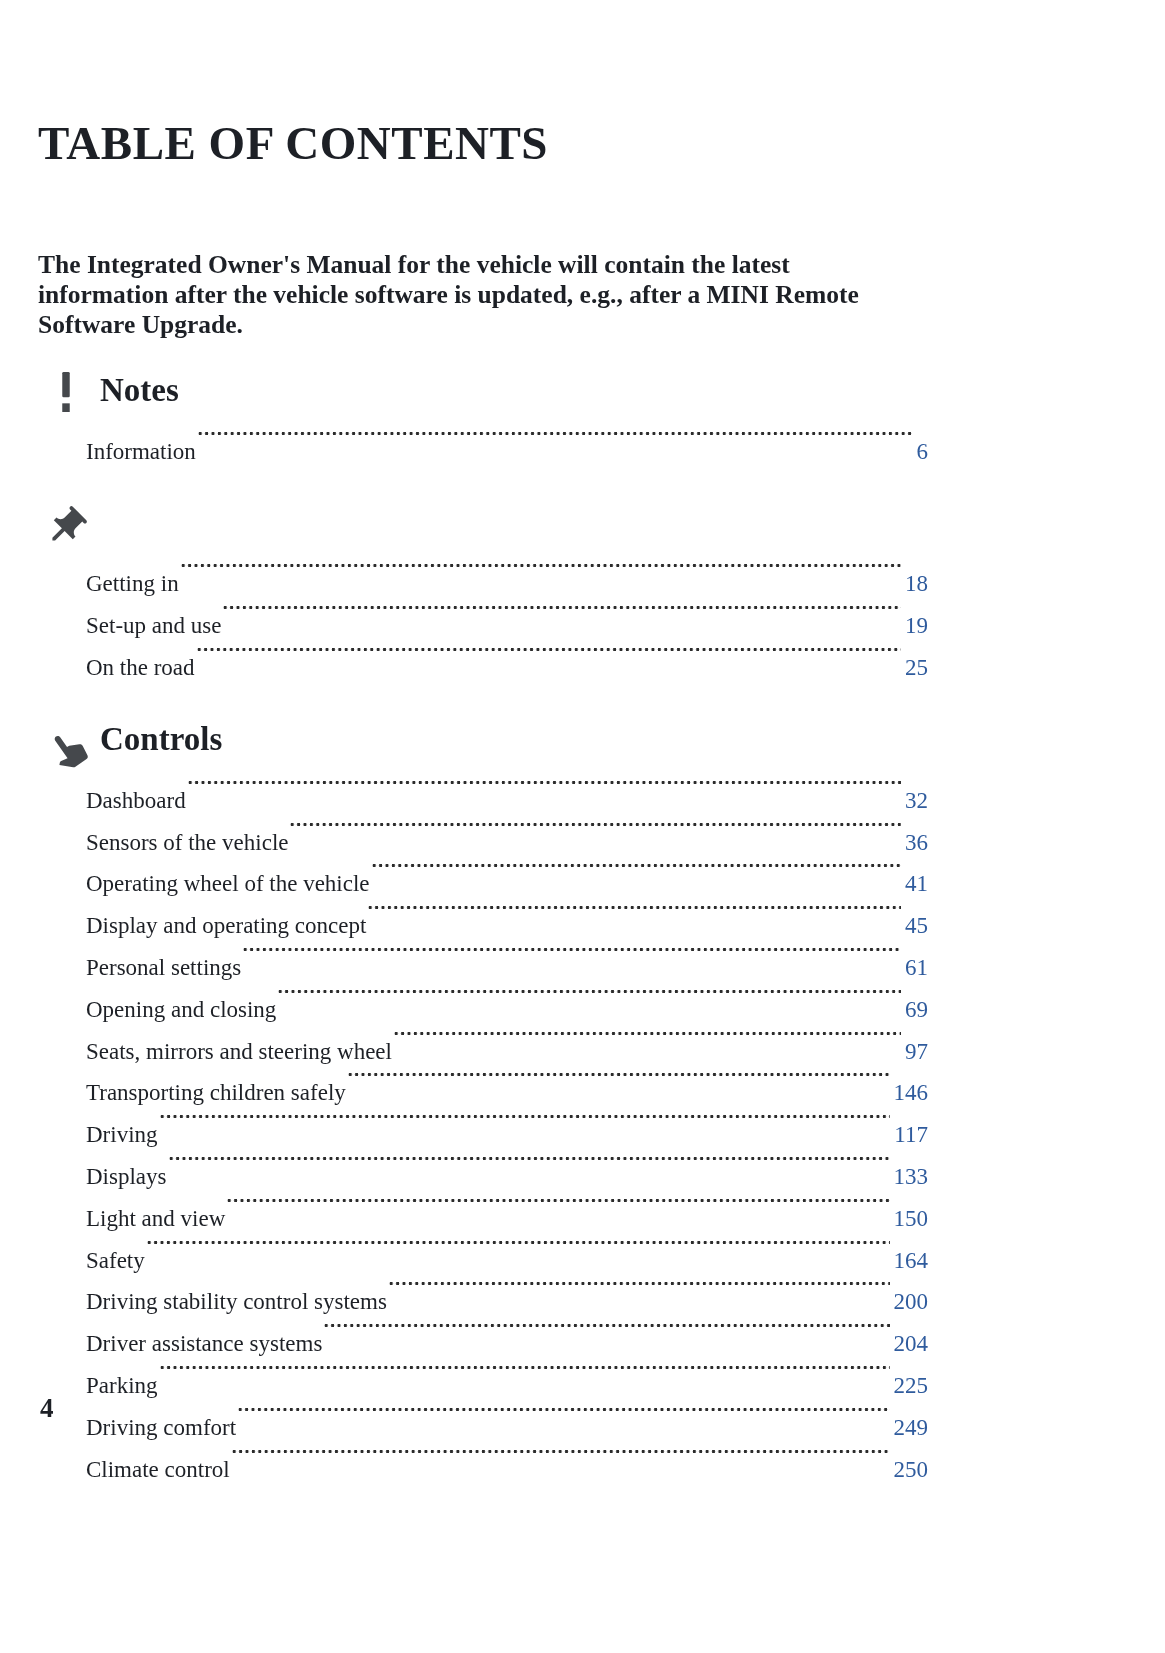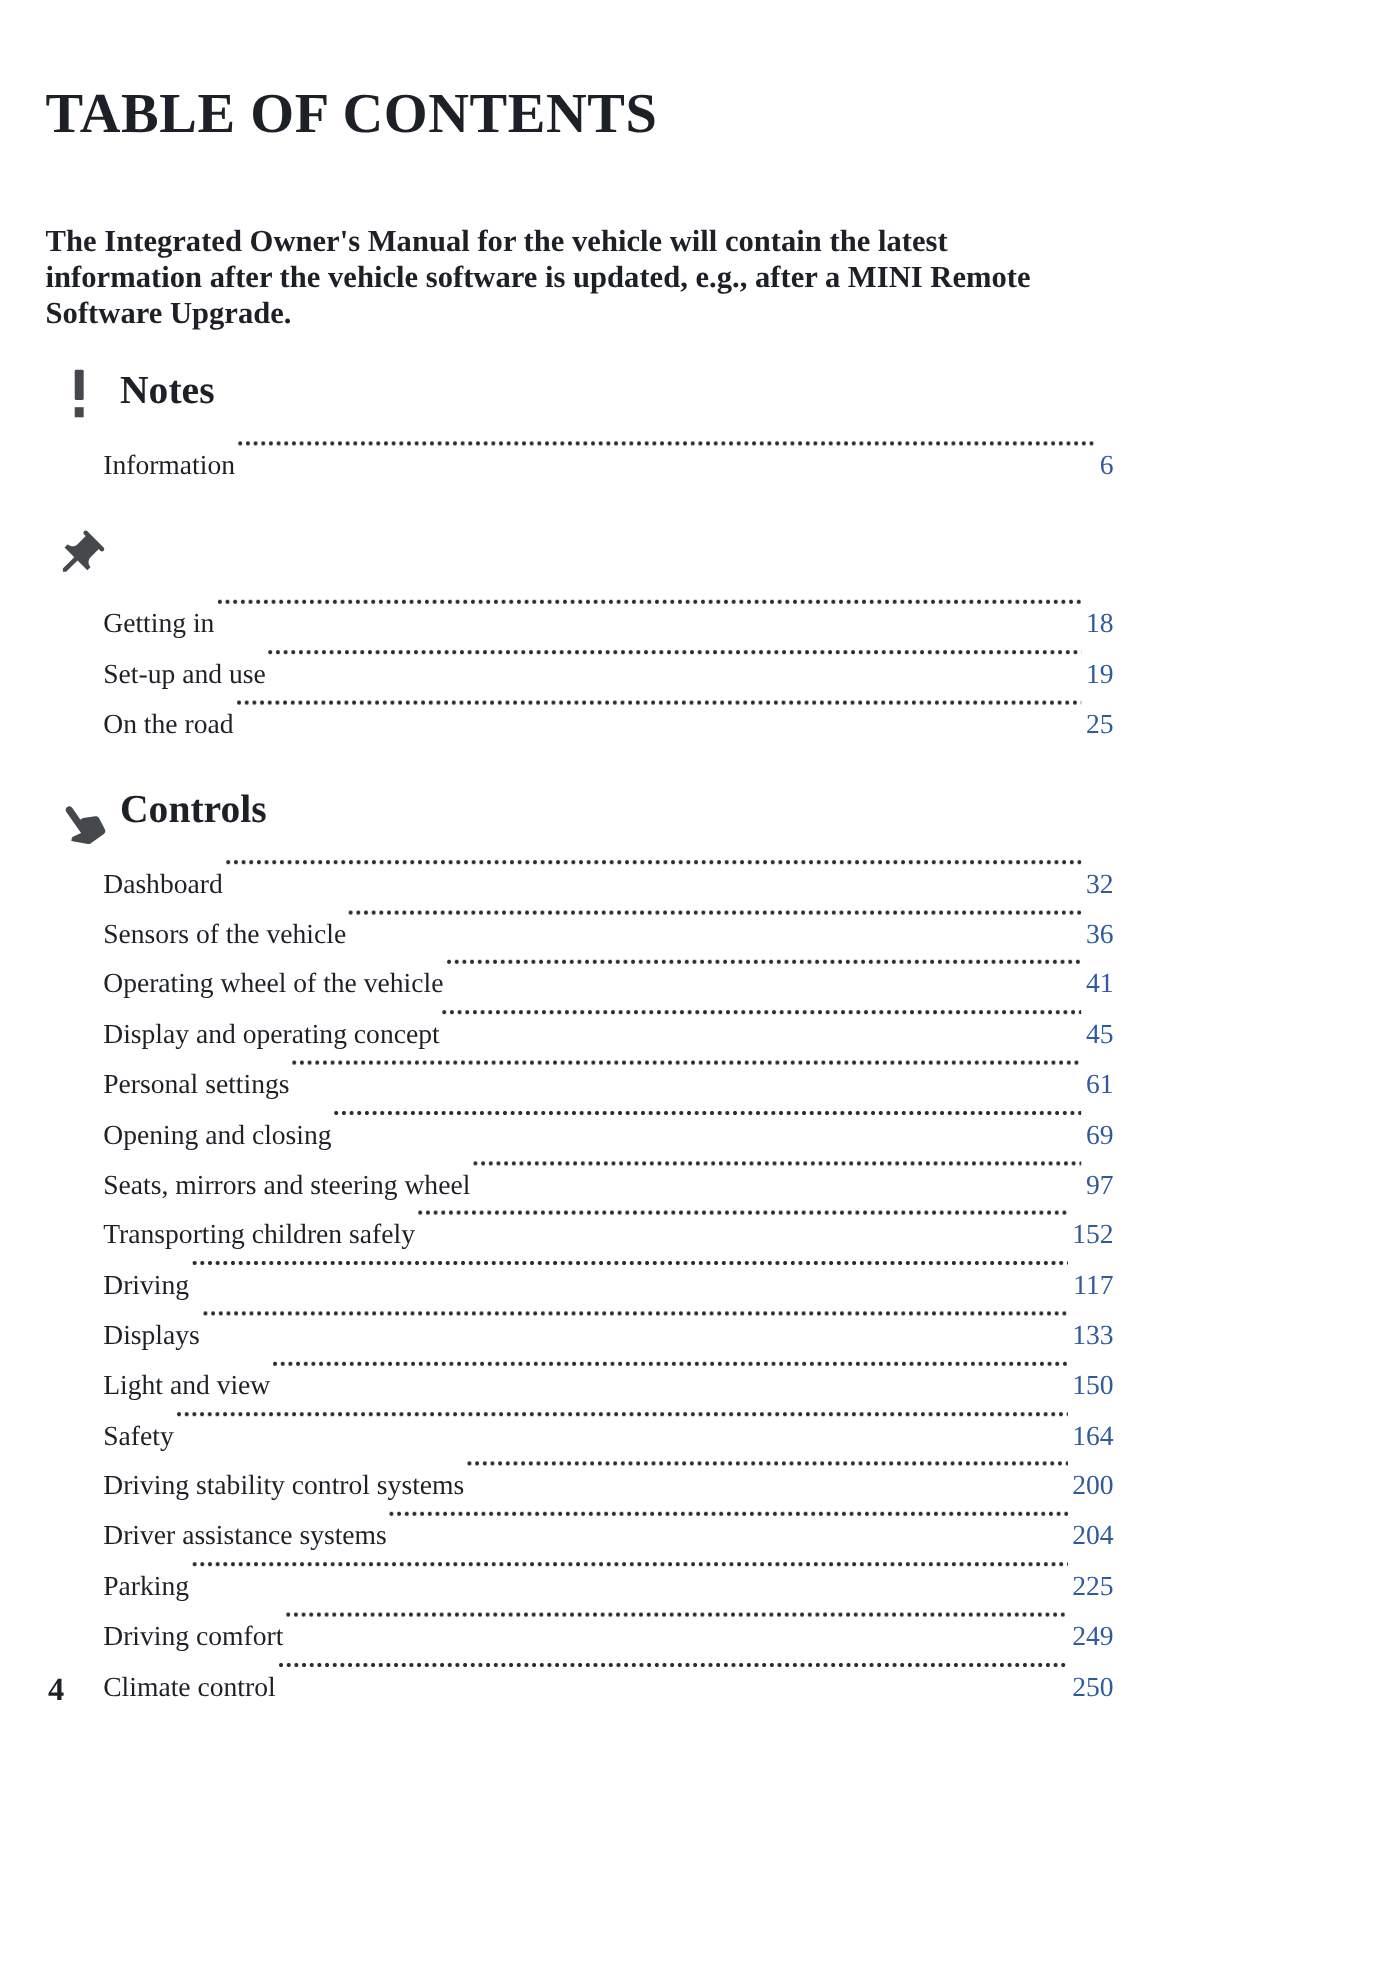--- a/index.html
+++ b/index.html
@@ -5,7 +5,7 @@
   html,body { margin:0; padding:0; background:#ffffff; }
   .page {
     width:1165px; height:1480px; background:#ffffff; box-sizing:border-box;
-    padding:70px 237px 0 38px; position:relative;
+    padding:118px 237px 0 38px; position:relative;
     font-family:"Liberation Serif","DejaVu Serif",serif;
     color:var(--text,#1d2026);
     overflow:hidden;

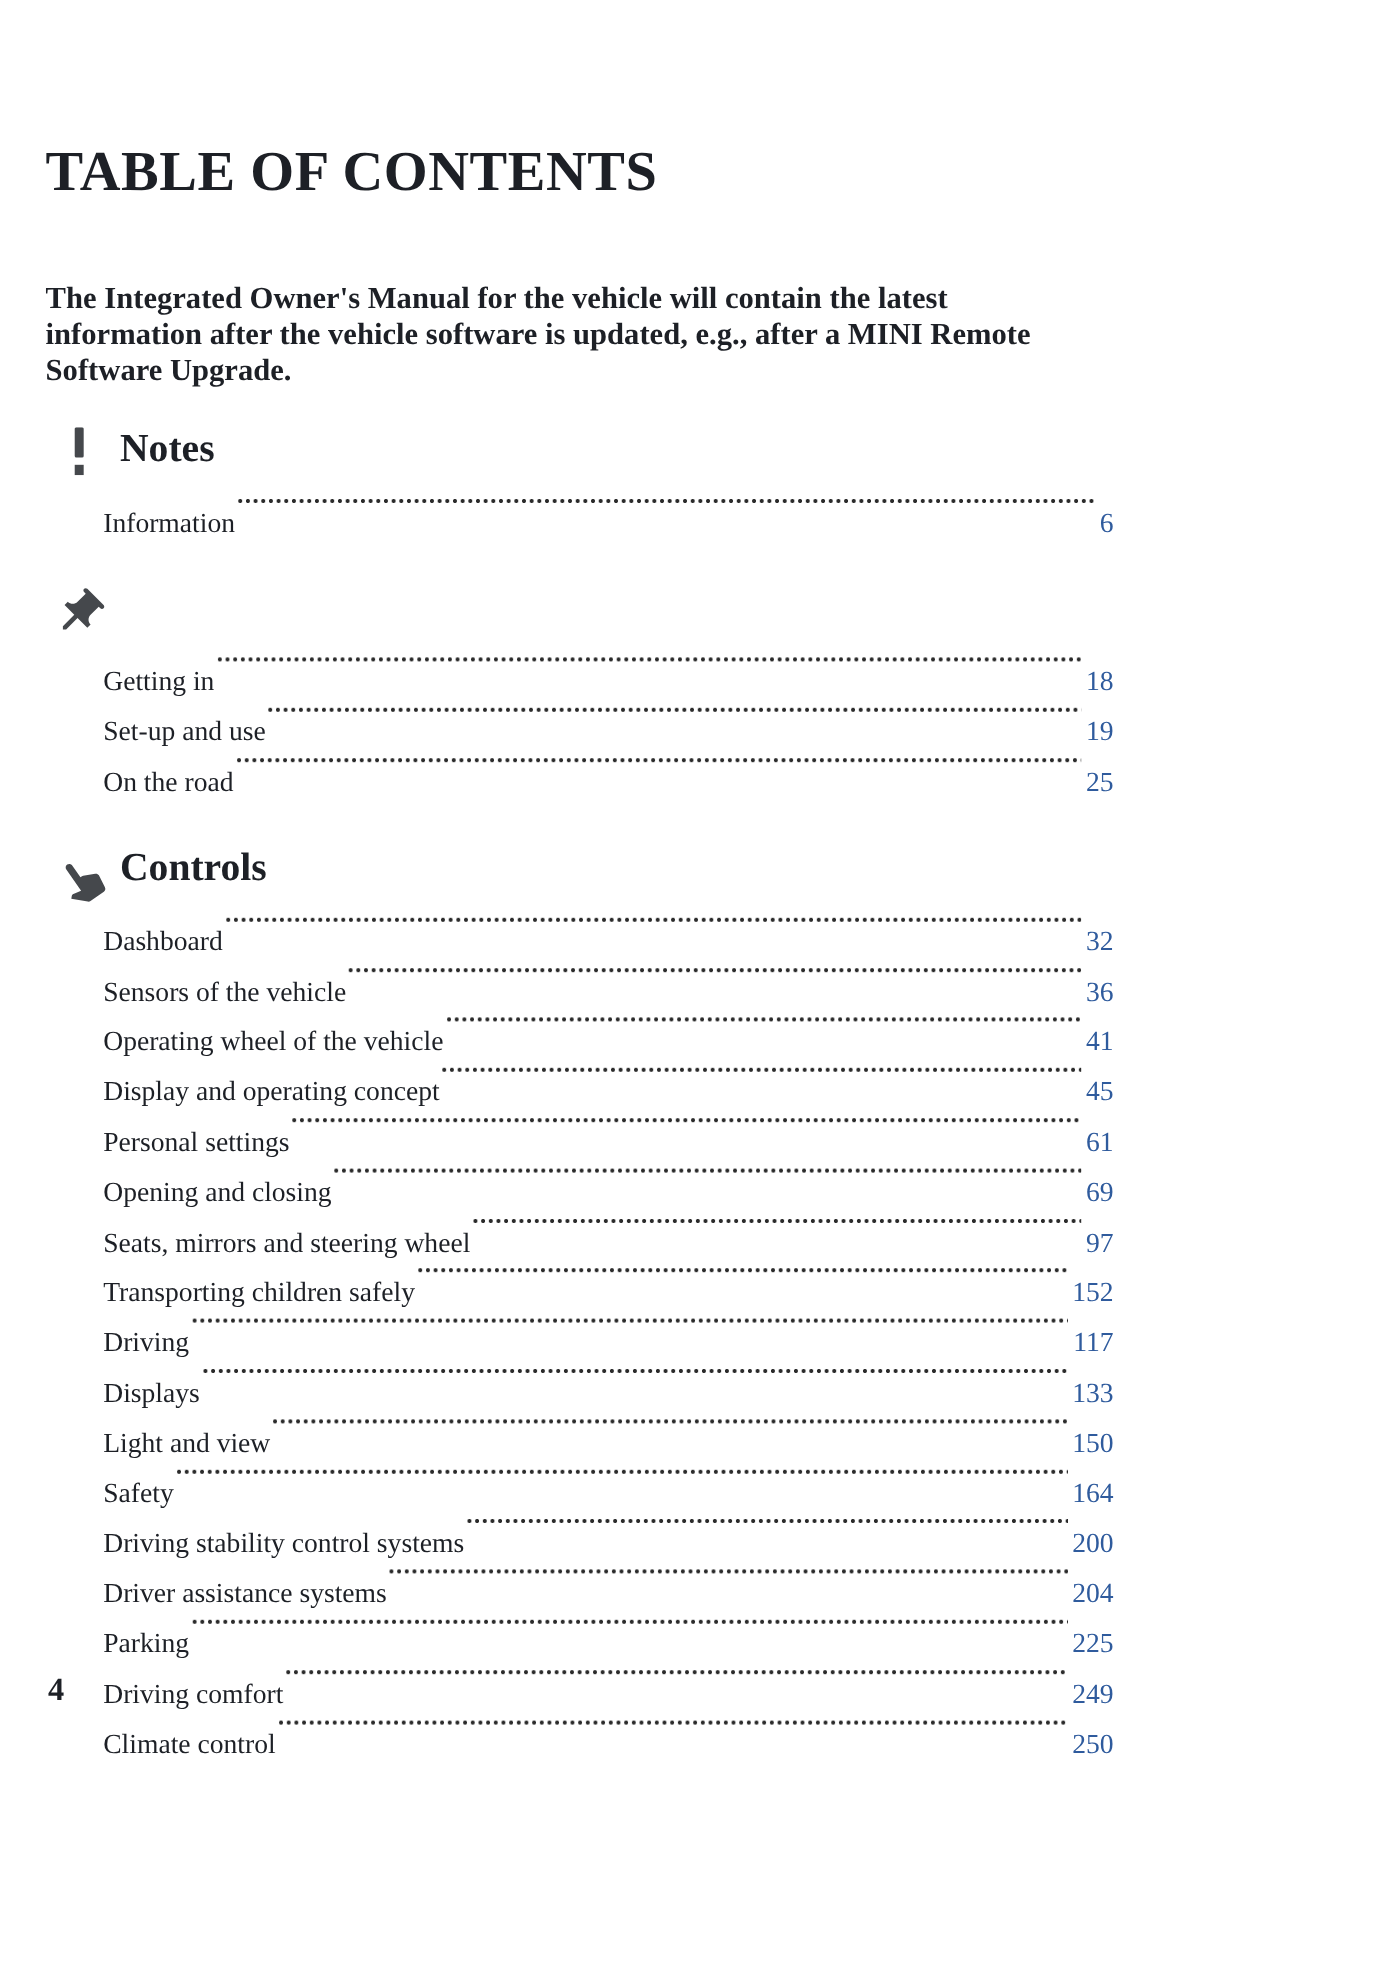--- a/index.html
+++ b/index.html
@@ -15,7 +15,7 @@
     color:var(--text,#171b21); line-height:1.1;
   }
   p.intro {
-    margin:64px 0 0 0; max-width:848px;
+    margin:80px 0 0 0; max-width:848px;
     font-weight:bold; font-size:25.5px; line-height:30px; color:var(--text,#1d2026);
   }
   #sections { margin-top:4px; }

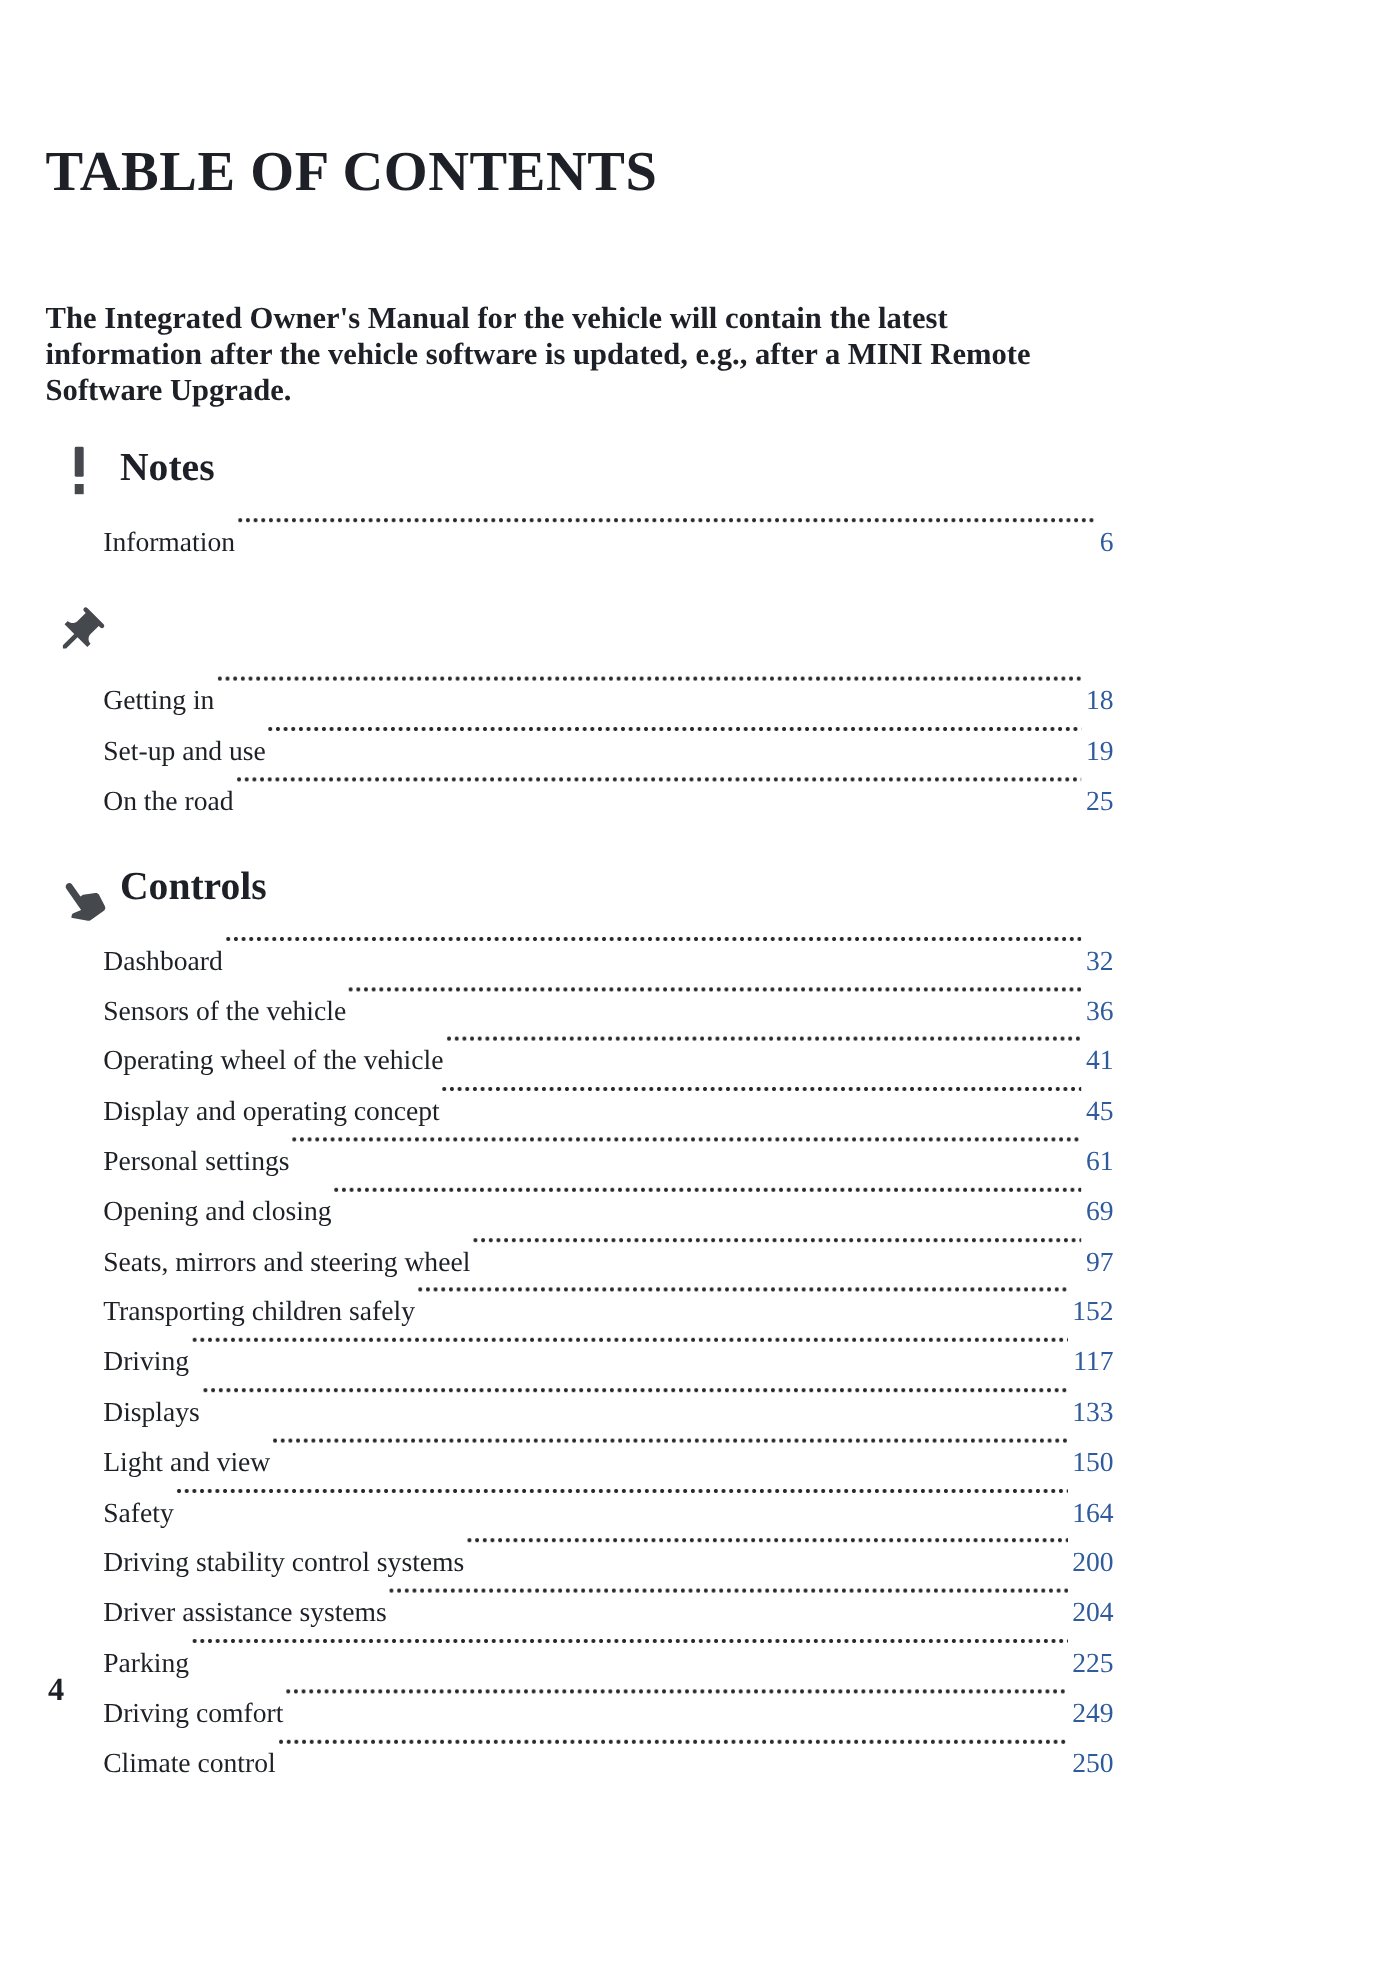--- a/index.html
+++ b/index.html
@@ -156,7 +156,7 @@
   <div class="row">
     <span class="entry-title">Transporting children safely</span>
     <span class="dots"></span>
-    <span class="page-num">152</span>
+    <span class="page-num">146</span>
   </div>
 
   <div class="row">

